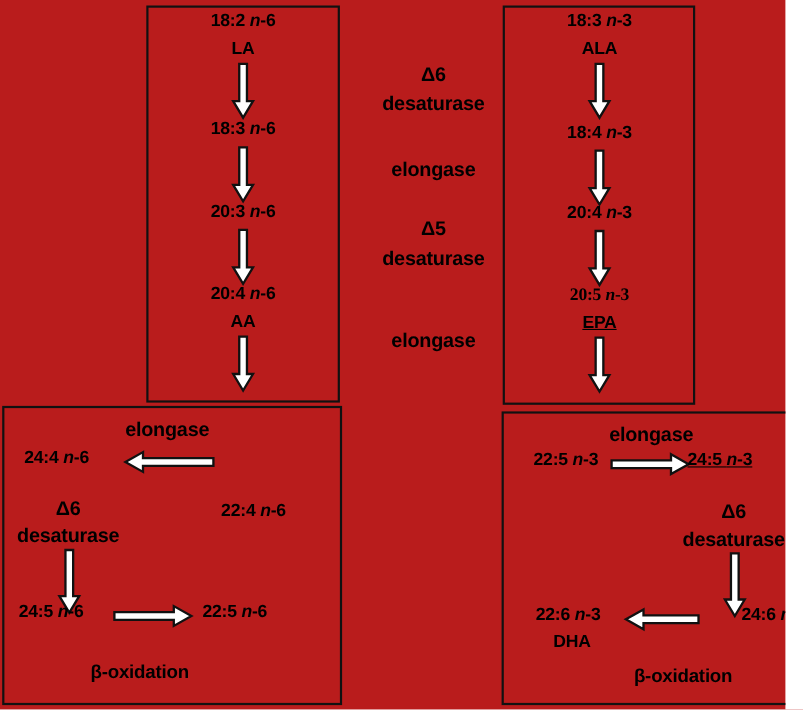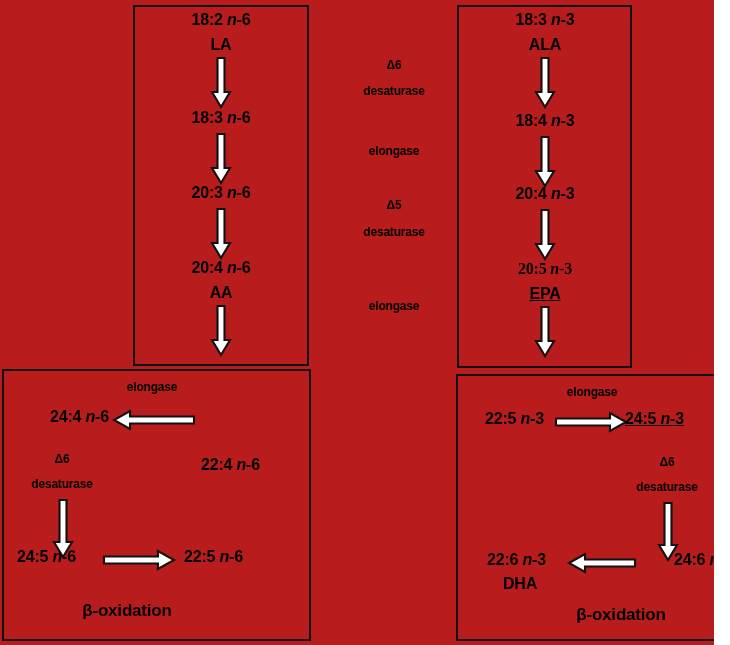--- a/index.html
+++ b/index.html
@@ -41,7 +41,7 @@
     font-size: 16px;
   }
   .enz {           
-    font-size: 12px;
+    font-size: 18px;
   }
   .beta {
     font-size: 17px;

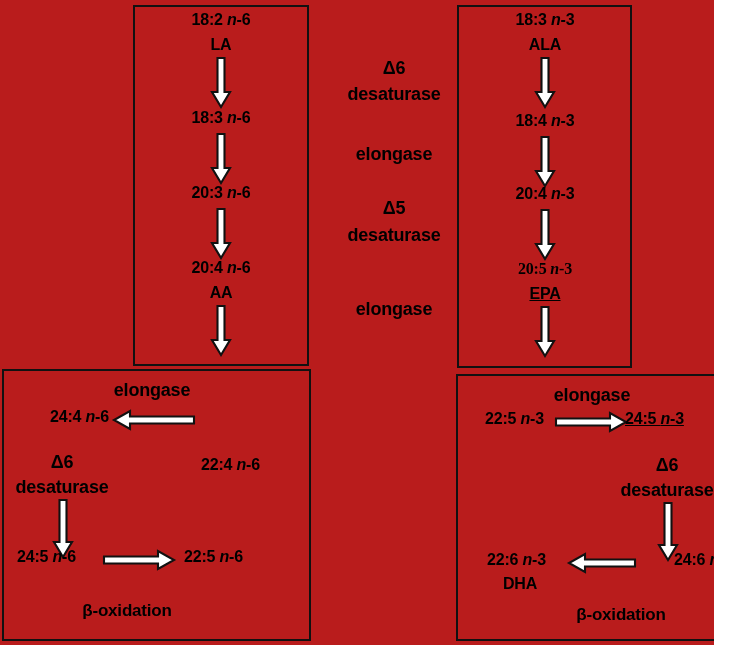--- a/index.html
+++ b/index.html
@@ -167,7 +167,7 @@
 
   <div class="lbl enz ctr" style="left:152px; top:381px;">elongase</div>
 
-  <div class="lbl fa" style="left:22px; top:409px;margin-left:28px;">
+  <div class="lbl fa" style="left:22px; top:409px;">
     <span>24:4 </span><i>n</i><span>-6</span>
   </div>
 

